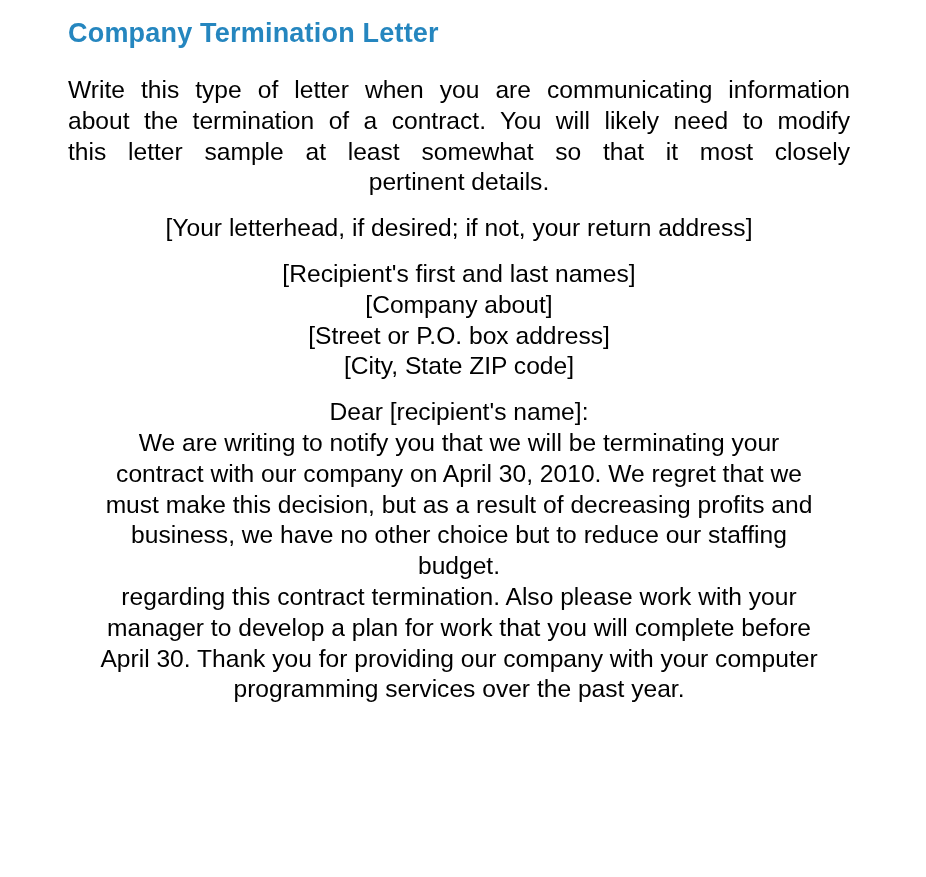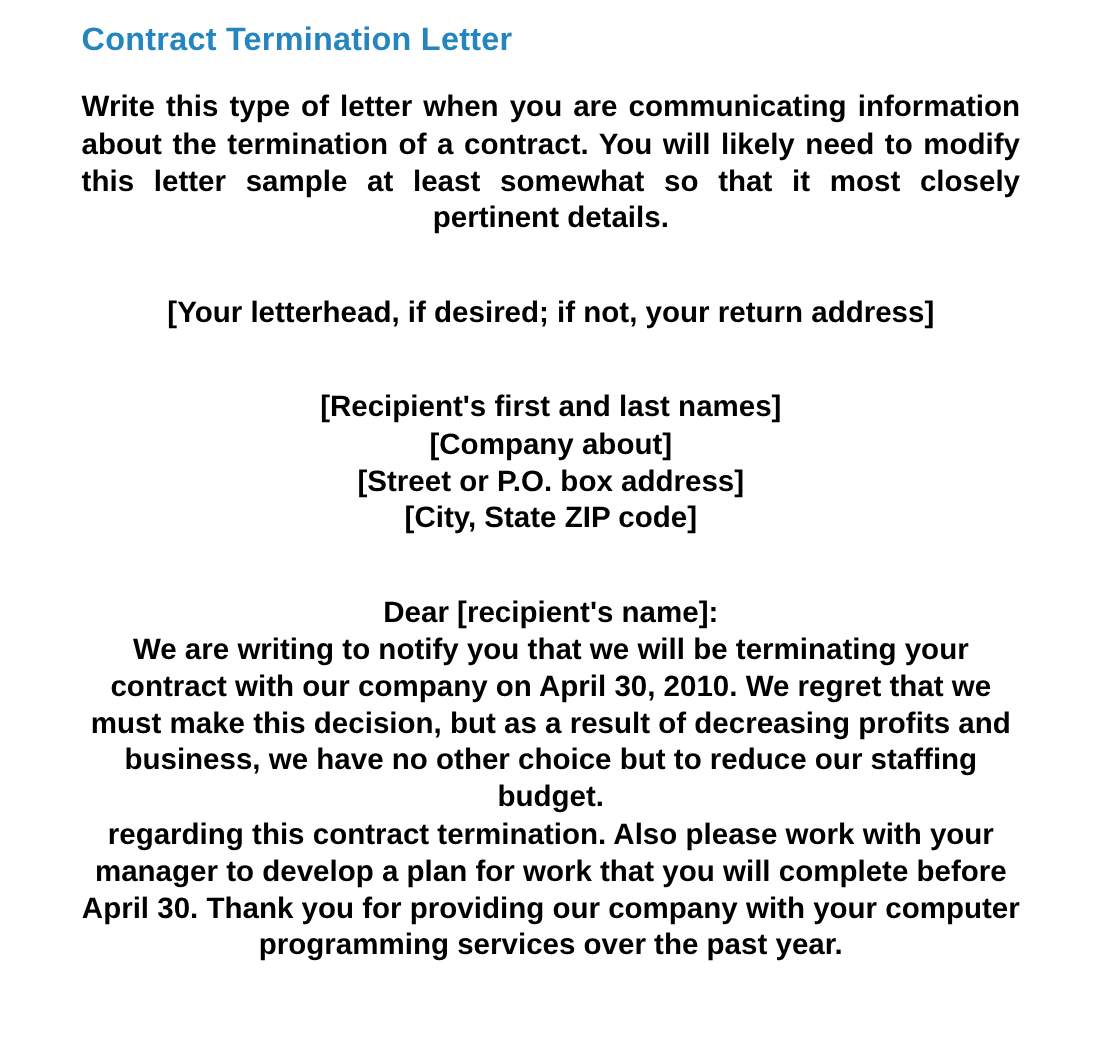--- a/index.html
+++ b/index.html
@@ -51,7 +51,7 @@
 <body>
 
 <div class="page">
-  <h1 class="doc-title">Contract Termination Letter</h1>
+  <h1 class="doc-title">Company Termination Letter</h1>
   <div class="letter-body">
       <div class="block">
         <div class="line jline">Write this type of letter when you are communicating information</div>

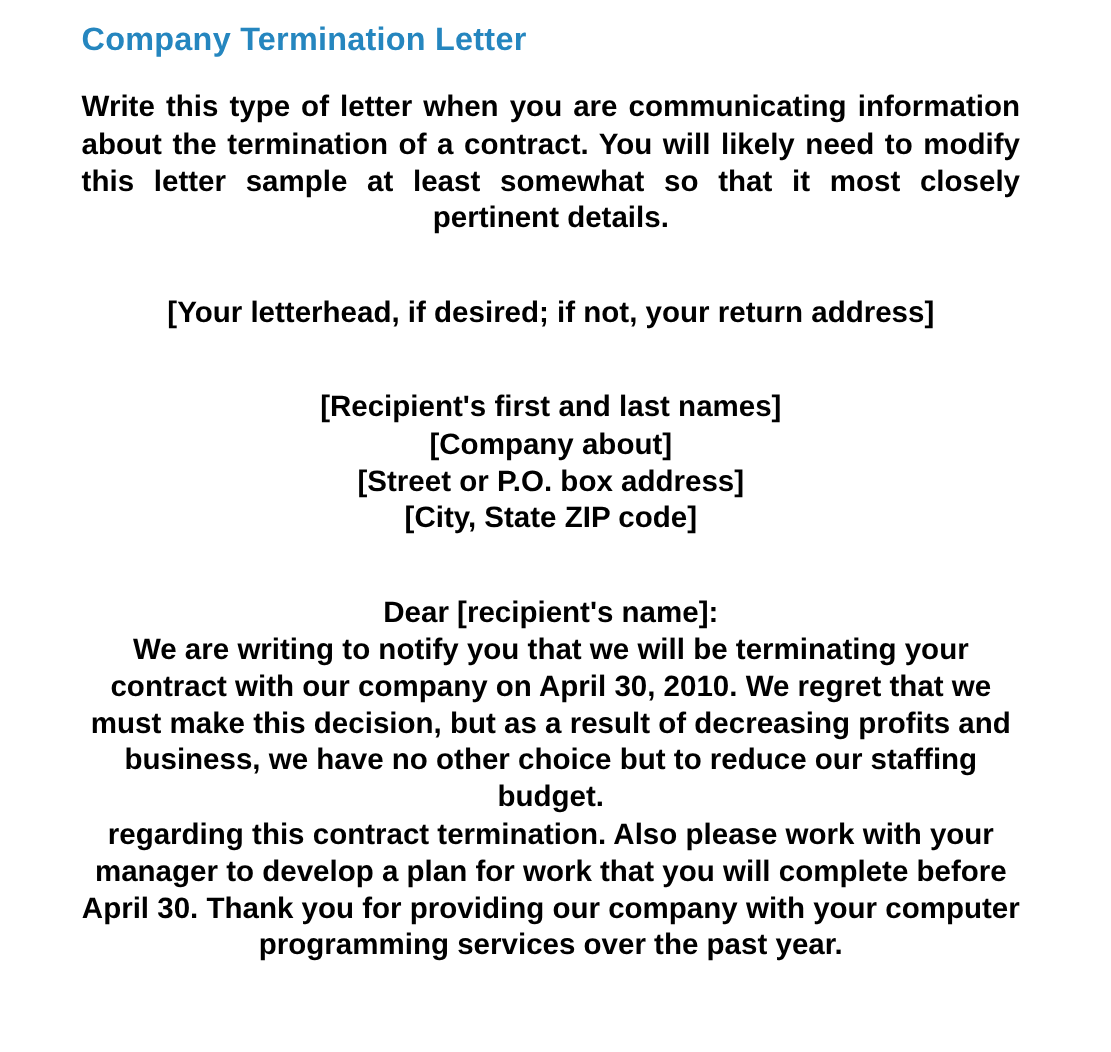--- a/index.html
+++ b/index.html
@@ -33,7 +33,6 @@
     line-height: 30.8px;
     color: #000000;
     letter-spacing: 0;
-    font-weight: bold;
   }
   .block { margin: 0; }
   .block + .block { margin-top: 48px; }

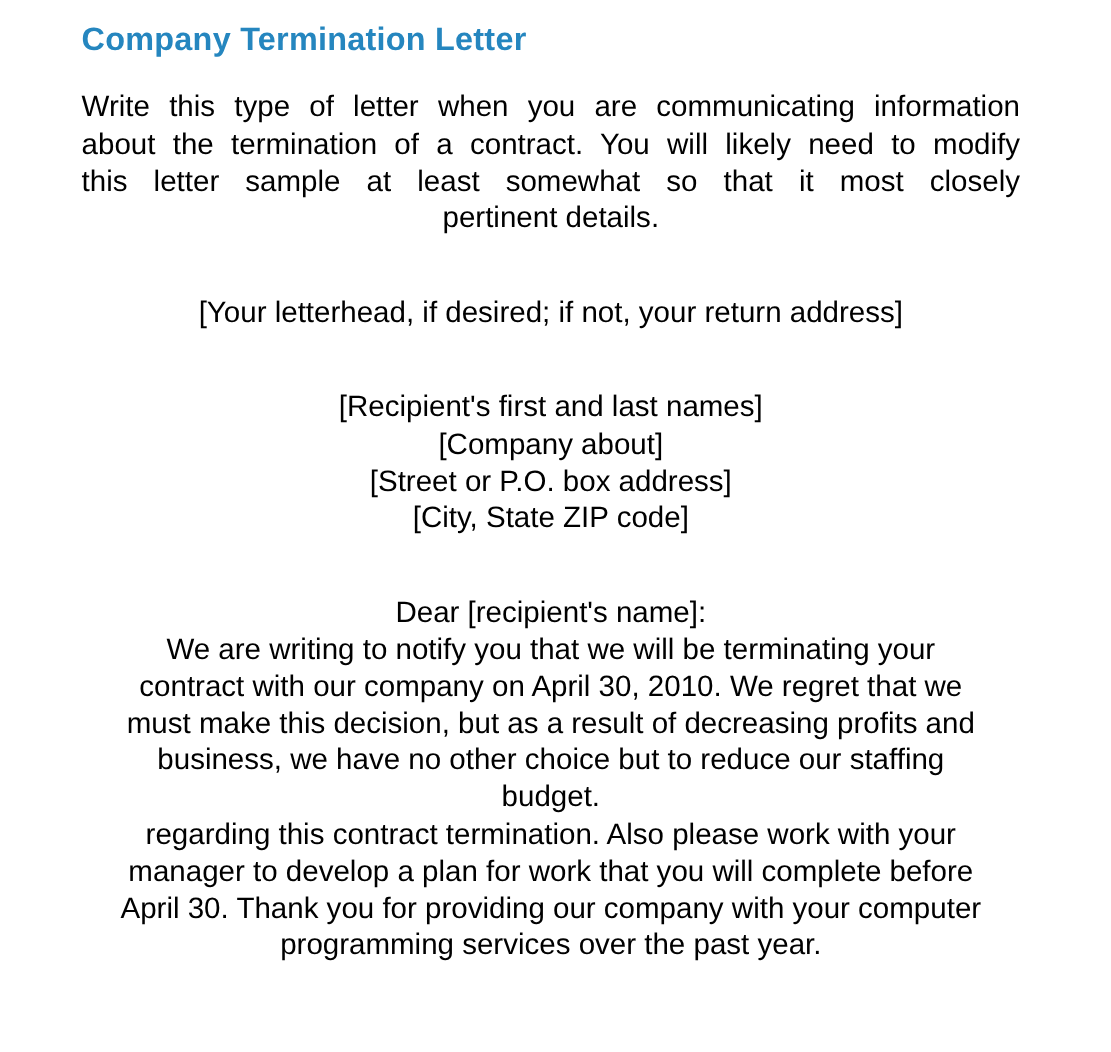--- a/index.html
+++ b/index.html
@@ -35,7 +35,7 @@
     letter-spacing: 0;
   }
   .block { margin: 0; }
-  .block + .block { margin-top: 48px; }
+  .block + .block { margin-top: 15px; }
   .line {
     white-space: nowrap;
     text-align: center;

